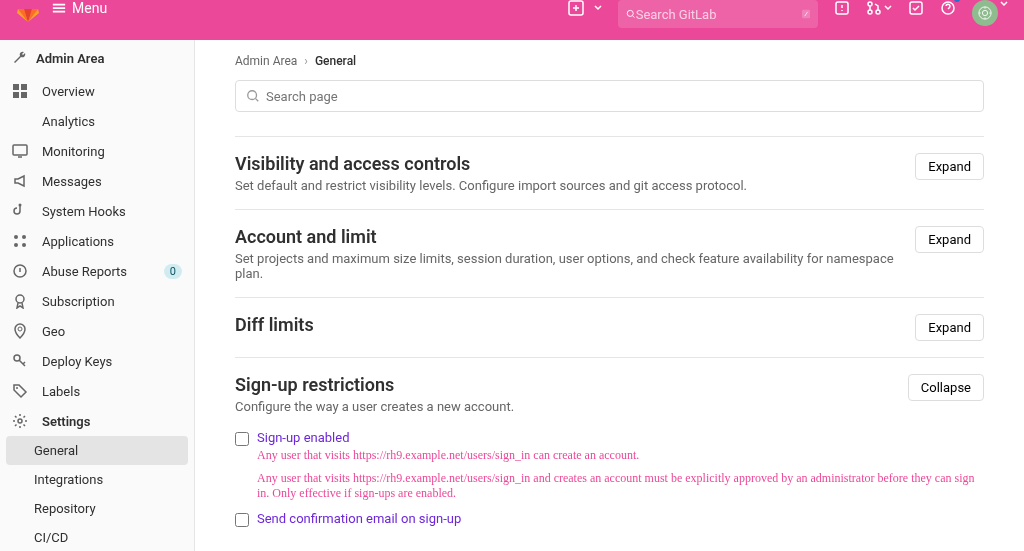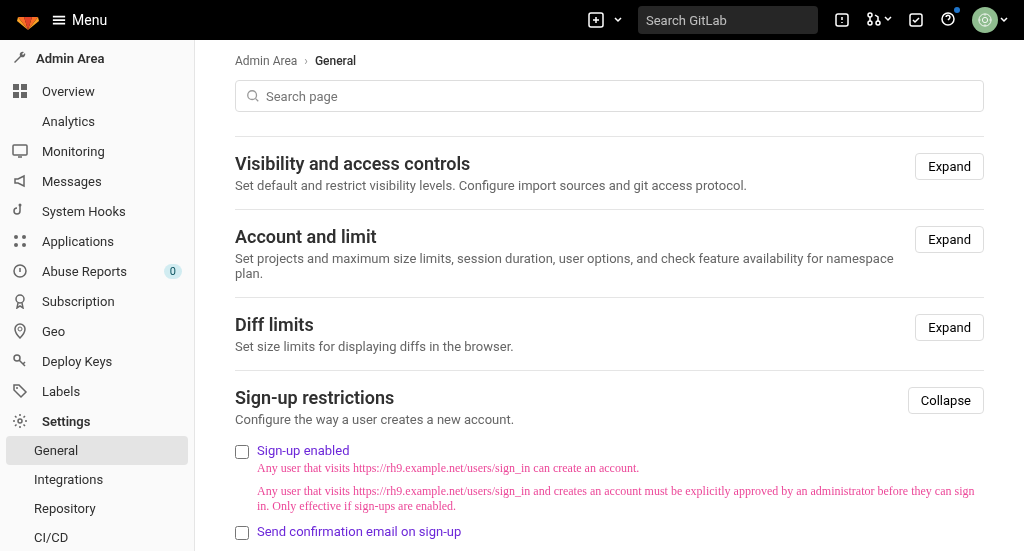--- a/index.html
+++ b/index.html
@@ -4,7 +4,7 @@
 <style>
 * { margin:0; padding:0; box-sizing:border-box; font-family:-apple-system,BlinkMacSystemFont,"Segoe UI",Roboto,sans-serif; }
 body { background:#fff; color:#303030; font-size:14px; width:1024px; height:551px; overflow:hidden; }
-.header { background:#000000; height:40px; display:flex; align-items:center; padding:0 16px; color:#fff; }
+.header { background:#ec4899; height:40px; display:flex; align-items:flex-start; padding:0 16px; color:#fff; }
 .logo { width:24px; height:24px; }
 .menu-btn { display:flex; align-items:center; gap:6px; margin-left:12px; color:#fff; font-size:14px; cursor:pointer; }
 .hamburger { fill:#fff; }

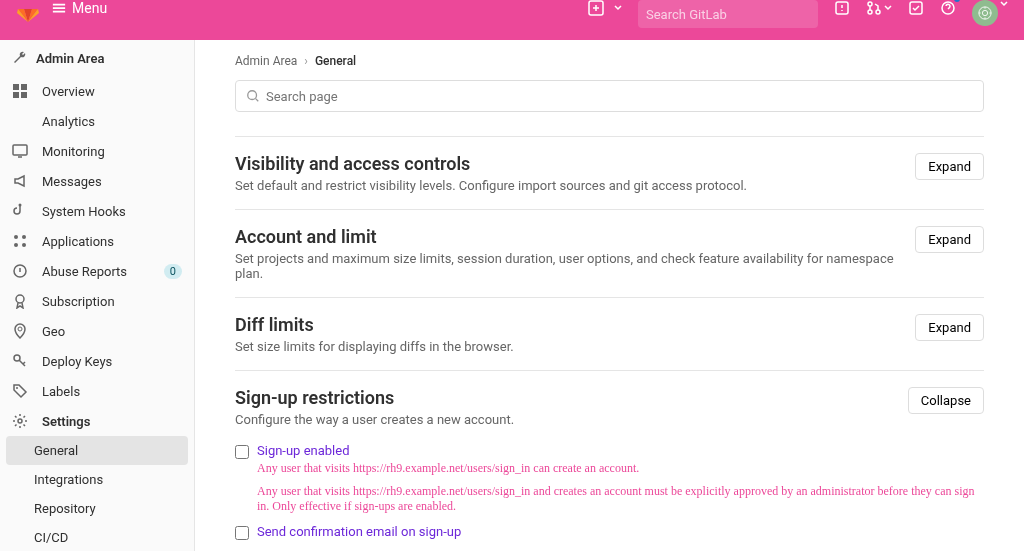--- a/index.html
+++ b/index.html
@@ -11,7 +11,7 @@
 .header-spacer { flex:1; }
 .header-icon { width:16px; height:16px; fill:#fff; cursor:pointer; margin:0 8px; }
 .plus-box { display:flex; align-items:center; gap:2px; margin-right:8px; cursor:pointer; }
-.search-bar { background:rgba(255,255,255,0.15); border-radius:4px; height:28px; width:180px; display:flex; align-items:center; padding:0 8px; margin:0 8px; }
+.search-bar { background:rgba(255,255,255,0.15); border-radius:4px; height:28px; width:200px; display:flex; align-items:center; padding:0 8px; margin:0 8px; }
 .search-bar input { background:transparent; border:none; color:#fff; font-size:13px; outline:none; flex:1; }
 .search-bar input::placeholder { color:rgba(255,255,255,0.7); }
 .notif-wrap { position:relative; margin:0 8px; }

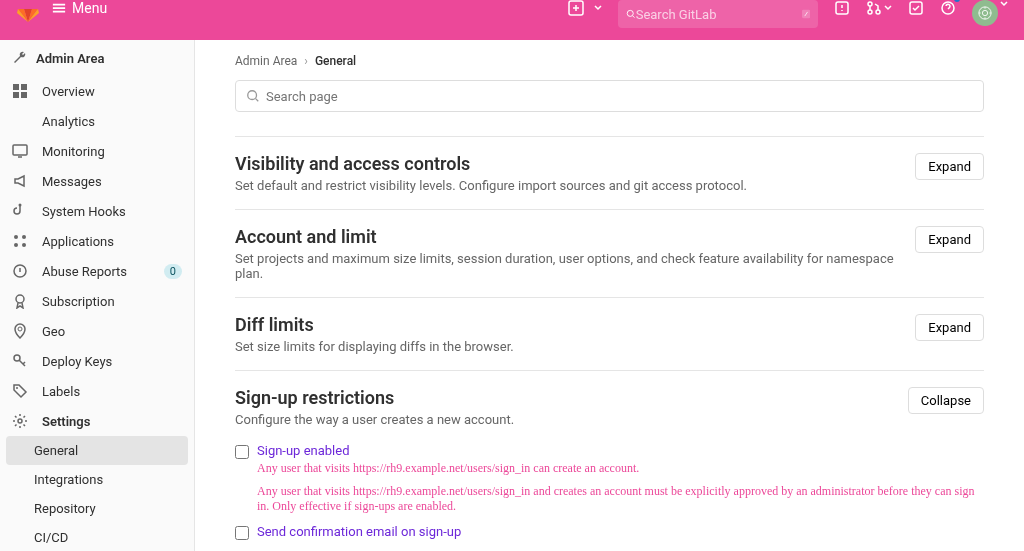--- a/index.html
+++ b/index.html
@@ -261,7 +261,6 @@
       <div class="sec-head">
         <div>
           <div class="sec-title">Diff limits</div>
-          <div class="sec-desc">Set size limits for displaying diffs in the browser.</div>
         </div>
         <button class="expand-btn">Expand</button>
       </div>

